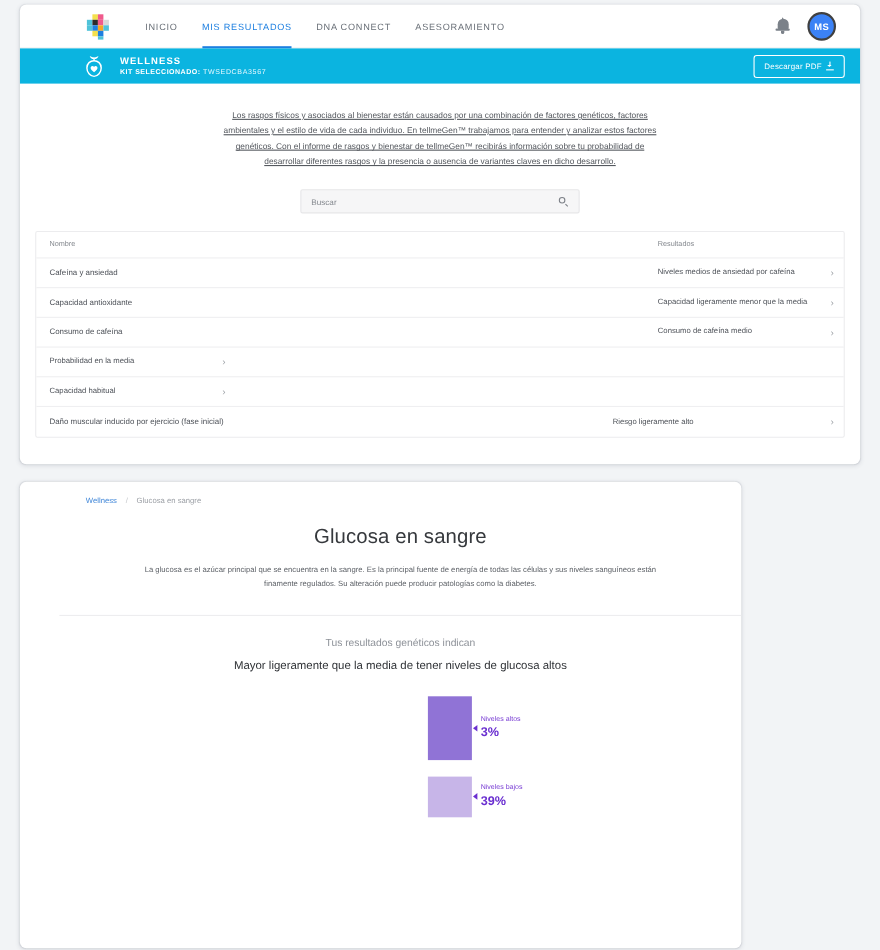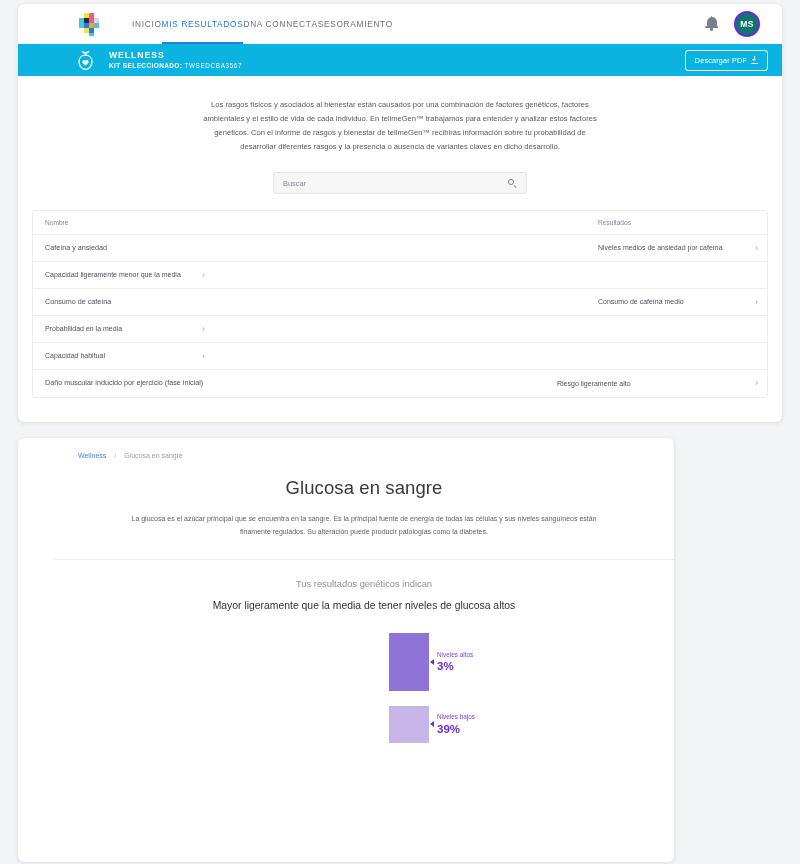--- a/index.html
+++ b/index.html
@@ -32,7 +32,7 @@
   }
   .logo { width: 22px; height: 22px; position: relative; flex: 0 0 auto; }
   .logo i { position: absolute; display: block; }
-  .nav-links { display: flex; align-items: center; margin-left: 32px; height: 40px; }
+  .nav-links { display: flex; align-items: center; gap: 22px; margin-left: 32px; height: 40px; }
   .nav-link {
     font-size: 8.3px;
     letter-spacing: .7px;

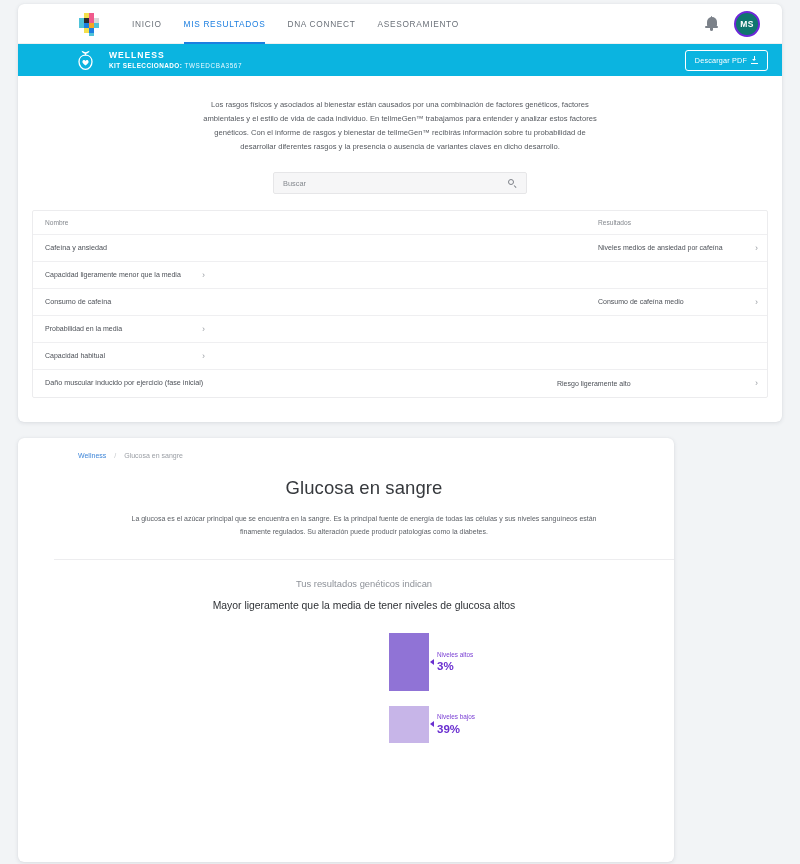--- a/index.html
+++ b/index.html
@@ -56,8 +56,8 @@
   .bell .stem { position: absolute; left: 5.6px; top: -0.5px; width: 1.8px; height: 2px; background: #7b8189; border-radius: 1px; }
   .avatar {
     width: 26px; height: 26px; border-radius: 50%;
-    background: #0f766e;
-    border: 2px solid #6d28d9;
+    background: #3b82f6;
+    border: 2px solid #404040;
     color: #fff; font-size: 8.5px; font-weight: 700; letter-spacing: .3px;
     display: flex; align-items: center; justify-content: center;
   }

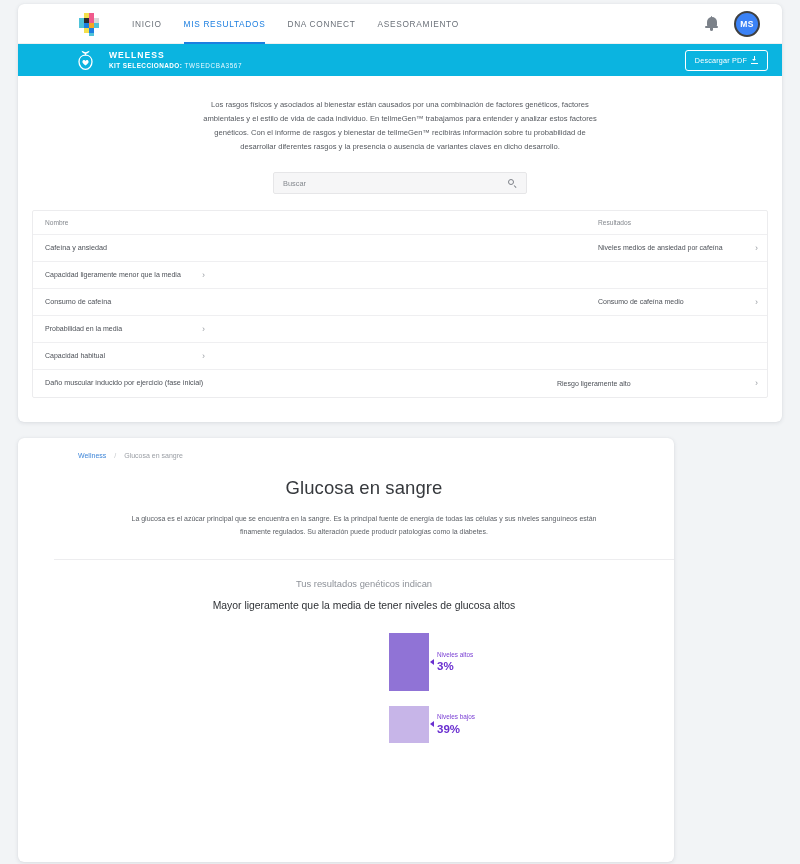--- a/index.html
+++ b/index.html
@@ -107,6 +107,7 @@
     font-size: 7.6px;
     line-height: 1.85;
     color: #55595f;
+    text-decoration: underline;
   }
 
   

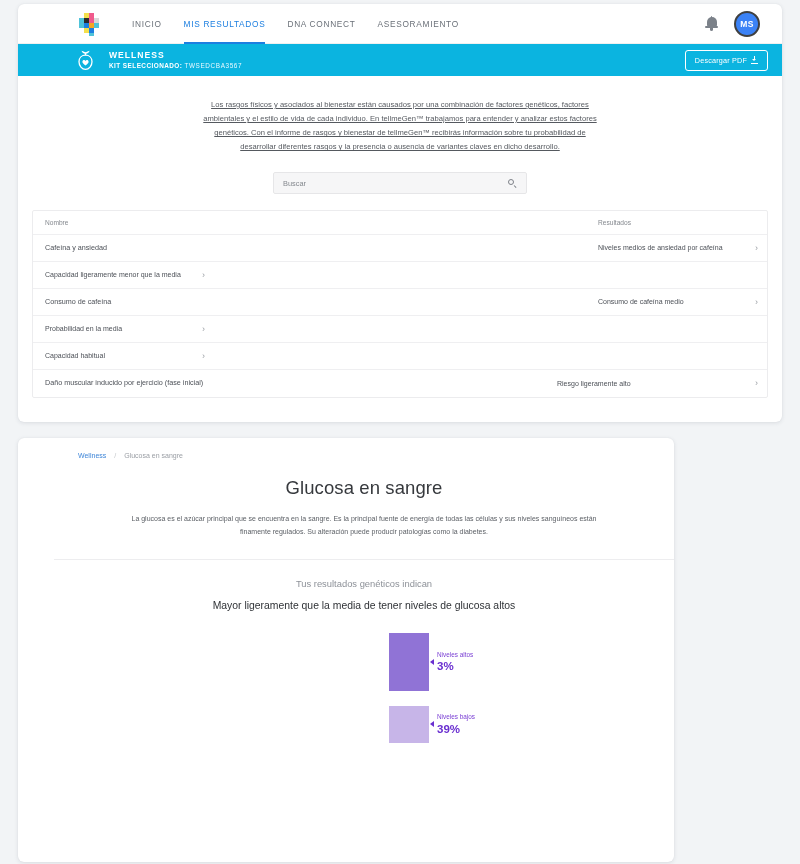--- a/index.html
+++ b/index.html
@@ -272,6 +272,7 @@
         <div class="chev">›</div>
       </div>
       <div class="trow">
+        <div class="tcell-name">Capacidad antioxidante</div>
         <div class="tcell-res">Capacidad ligeramente menor que la media</div>
         <div class="chev">›</div>
       </div>

